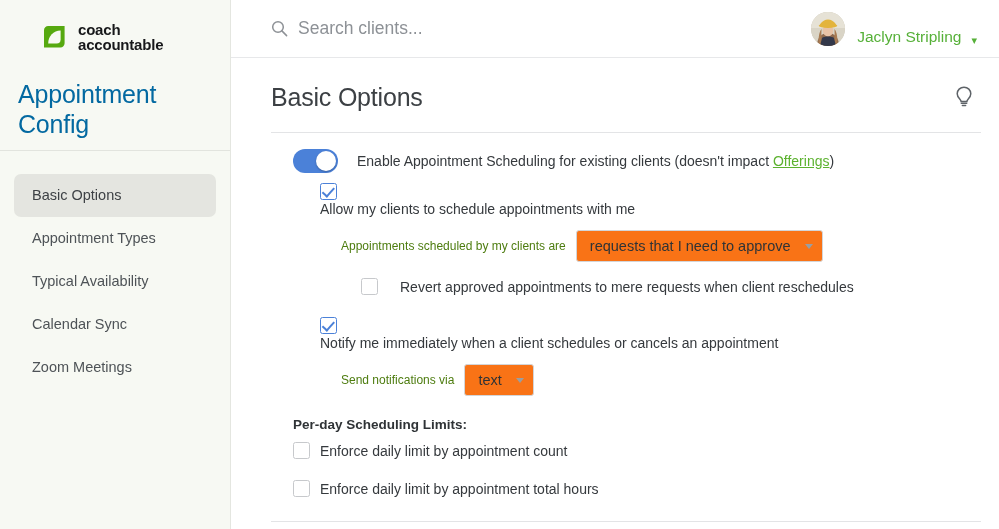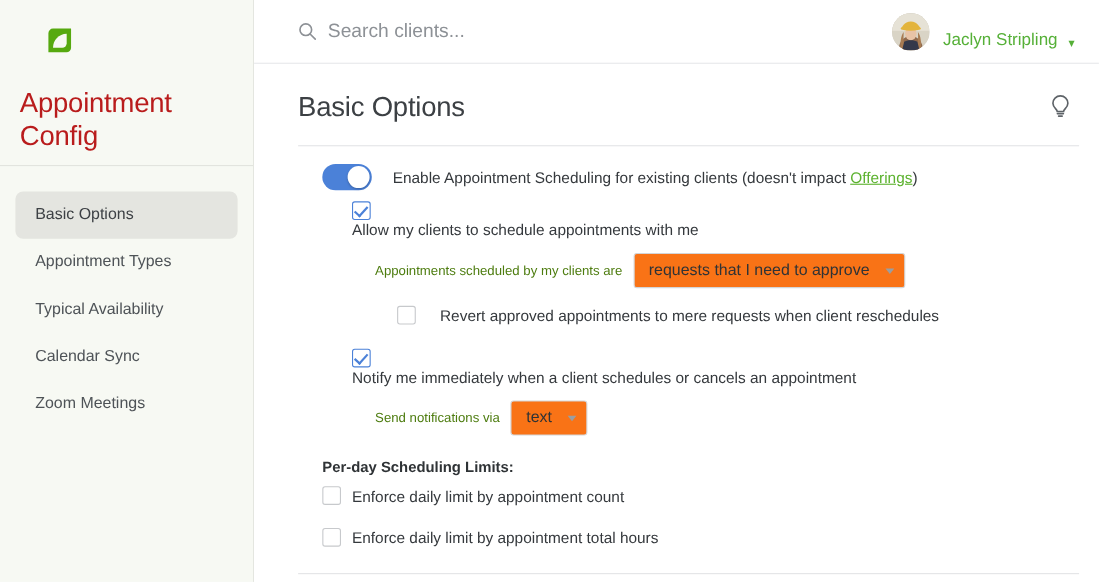--- a/index.html
+++ b/index.html
@@ -311,6 +311,10 @@
           <path d="M4 7.2 A4.2 4.2 0 0 1 8.2 3 H24.6 V20.3 A4.2 4.2 0 0 1 20.4 24.5 H4 Z" fill="#56a90f"></path>
           <path d="M20.6 7.6 V16.4 A4 4 0 0 1 16.6 20.4 H8.2 C8.2 13.2 13.5 7.8 20.6 7.6 Z" fill="#f7f9f3"></path>
         </svg>
+      </span>
+      <span class="logo-words">
+        <span>coach</span>
+        <span>accountable</span>
       </span>
     </div>
 

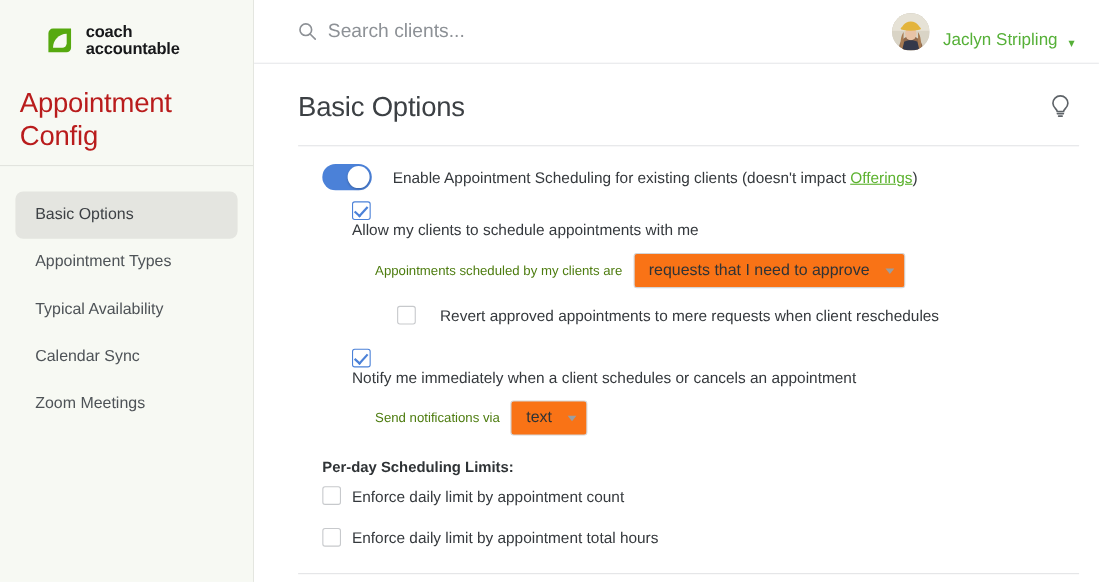--- a/index.html
+++ b/index.html
@@ -51,7 +51,7 @@
     padding: 22px 20px 0 18px;
     font-size: 25px;
     line-height: 1.18;
-    color: #b91c1c;
+    color: #0369a1;
     font-weight: 400;
     letter-spacing: -0.2px;
   }

